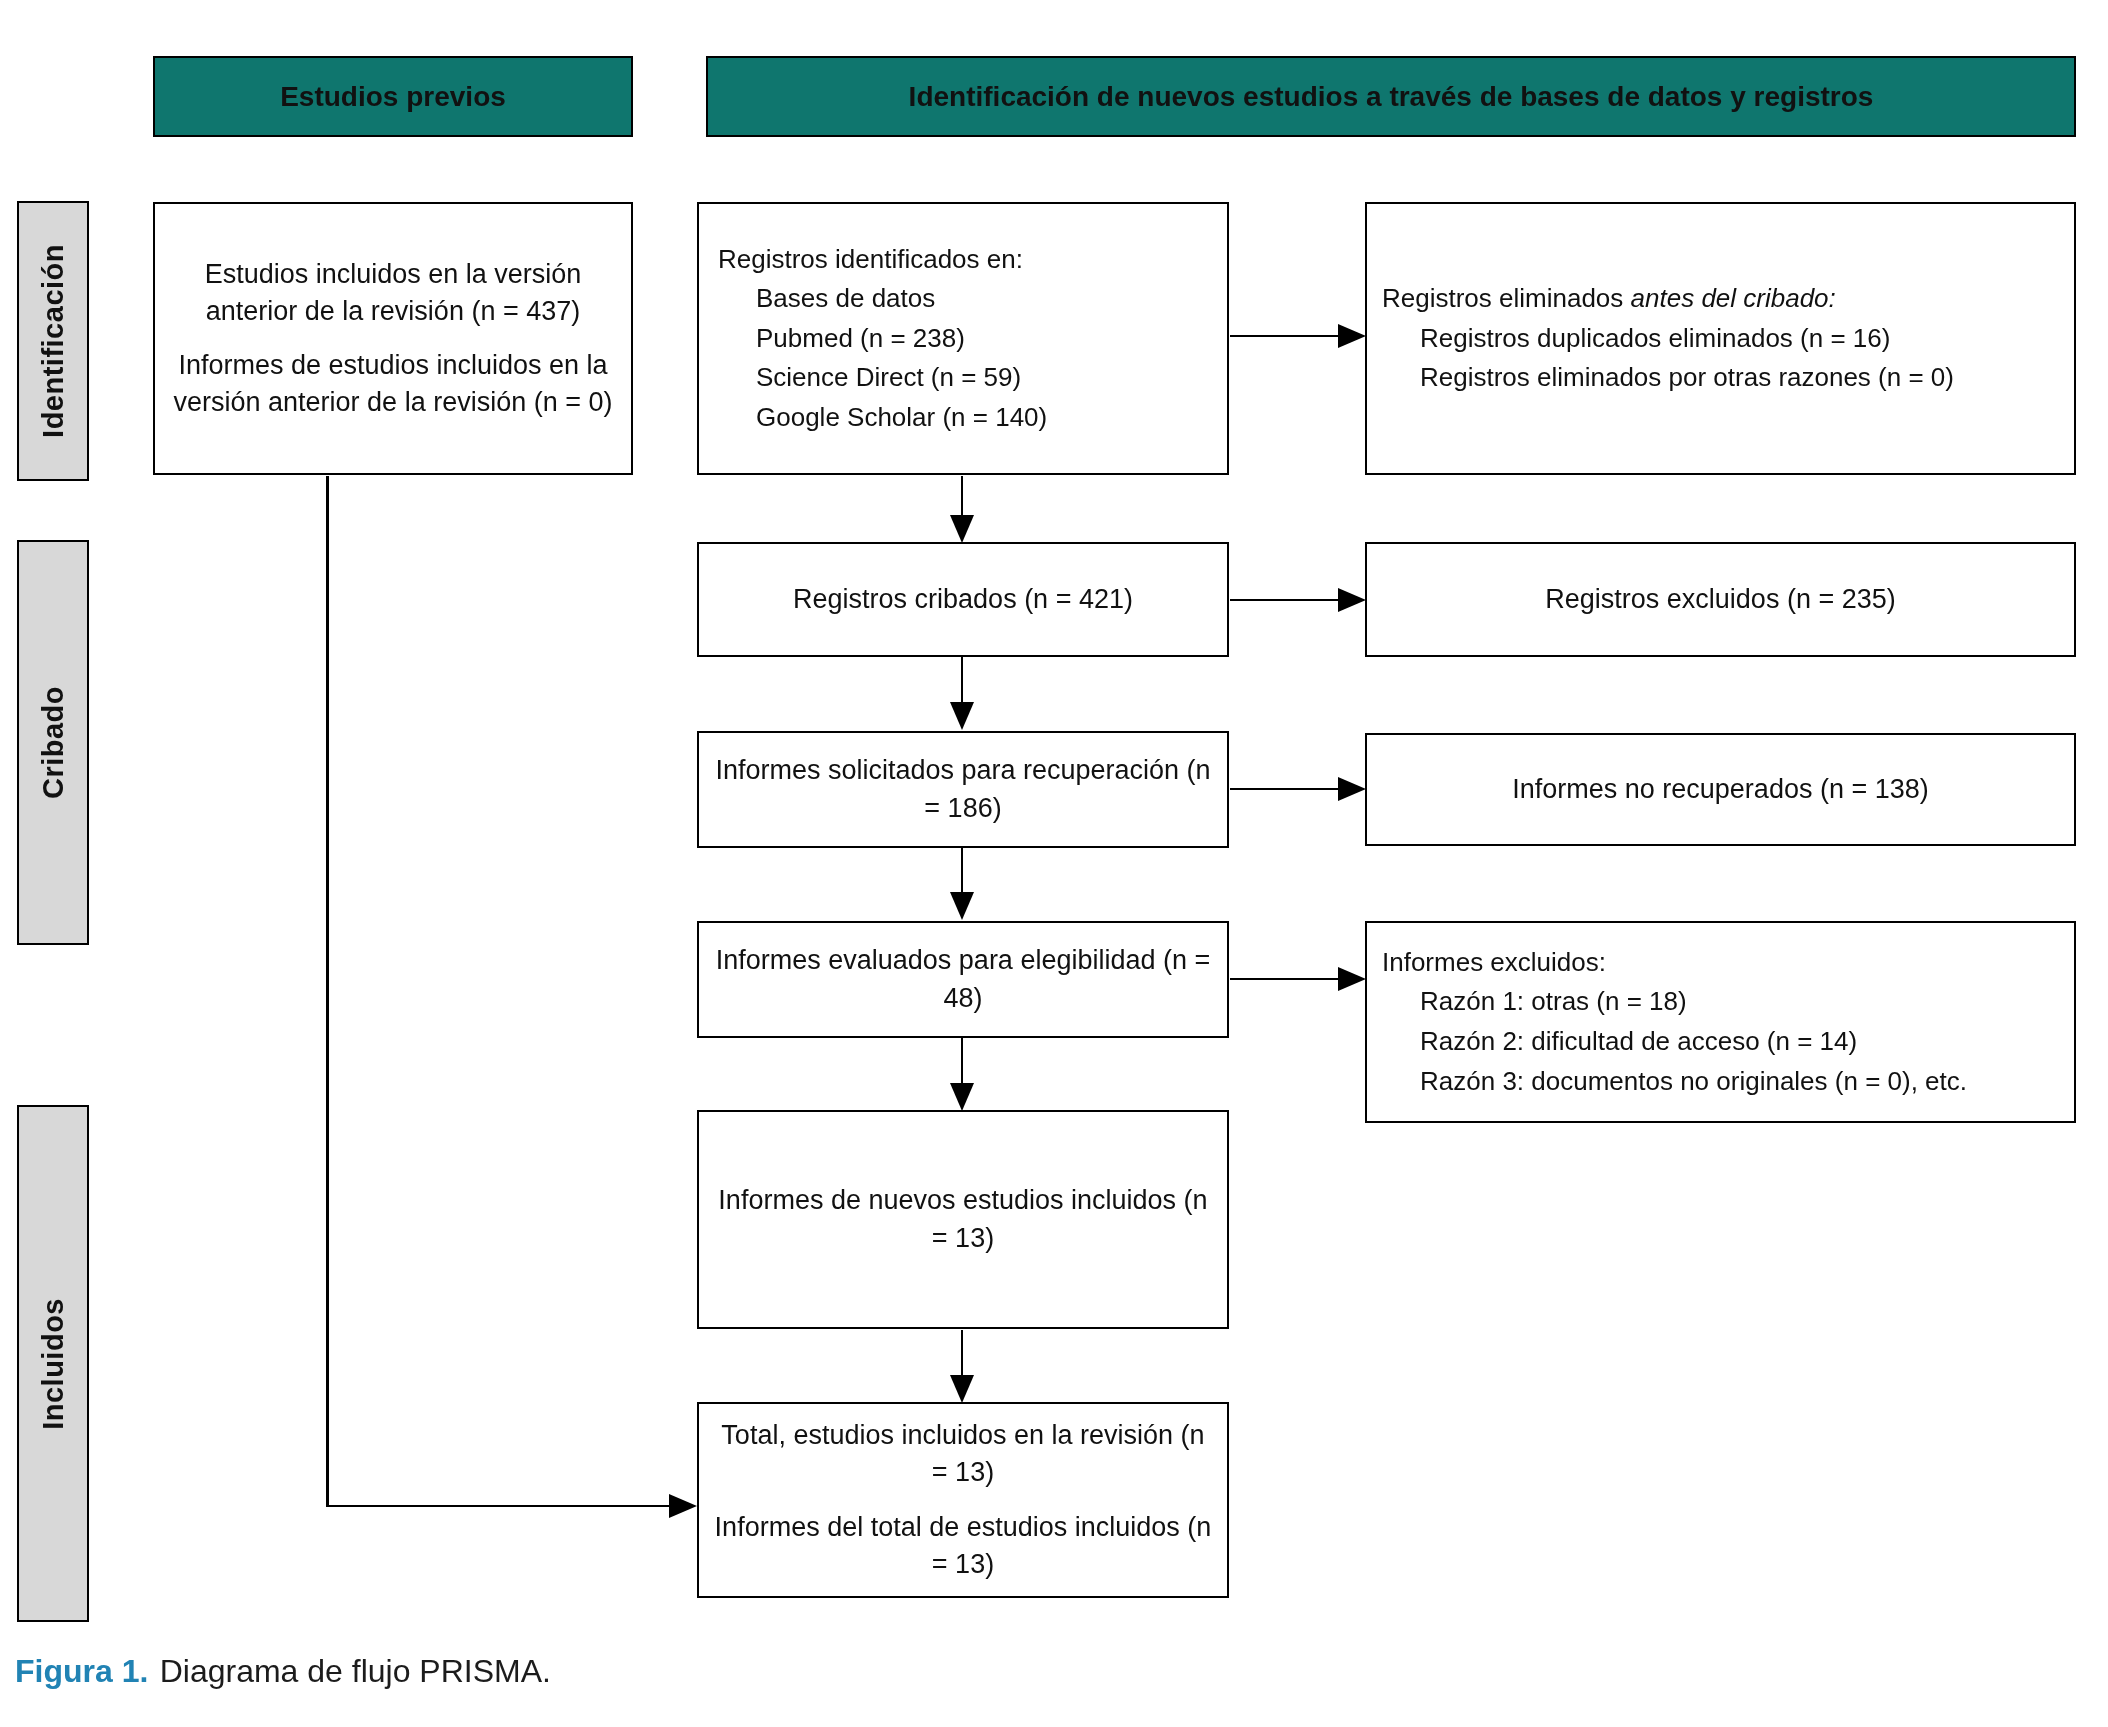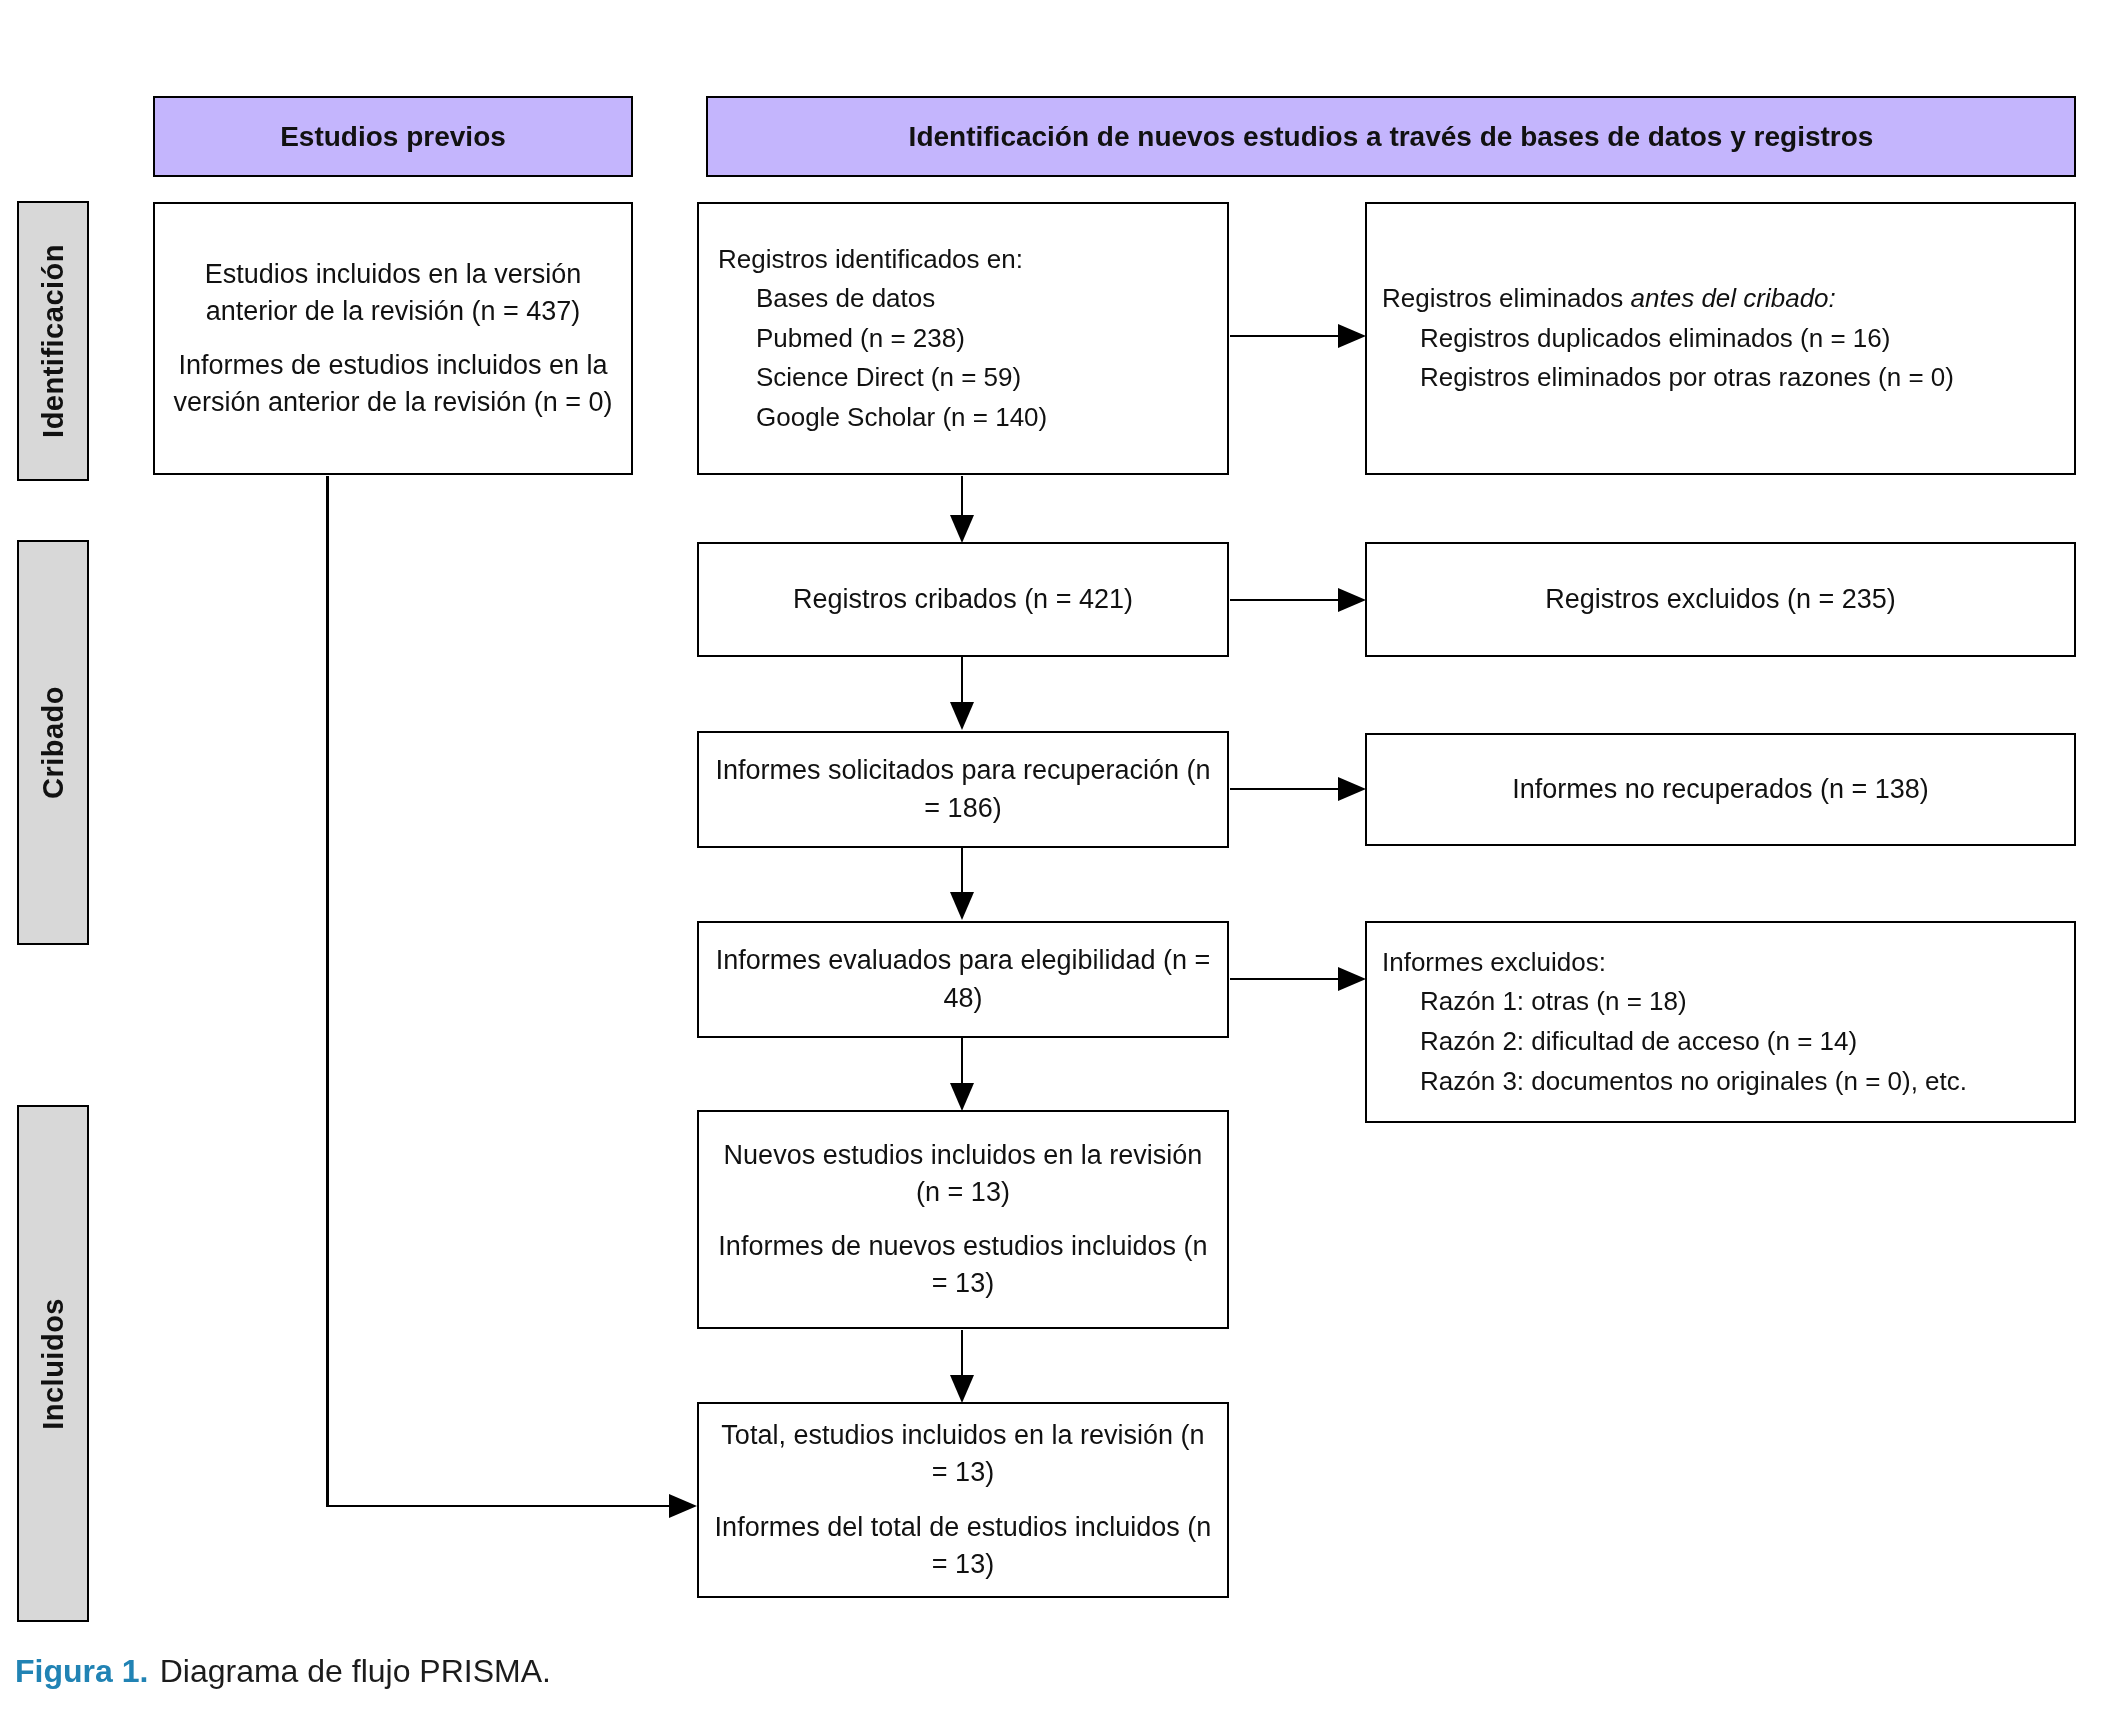--- a/index.html
+++ b/index.html
@@ -8,7 +8,7 @@
 
   .hdr{position:absolute;border:2.8px solid #000;box-sizing:border-box;
        display:flex;align-items:center;justify-content:center;text-align:center;
-       font-weight:bold;font-size:28px;background:#c4b5fd;margin-top:40px;}
+       font-weight:bold;font-size:28px;background:#0f766e;}
 
   .sidebar{position:absolute;background:#d8d8d8;border:2.8px solid #000;box-sizing:border-box;
        display:flex;align-items:center;justify-content:center;font-weight:bold;font-size:29px;}

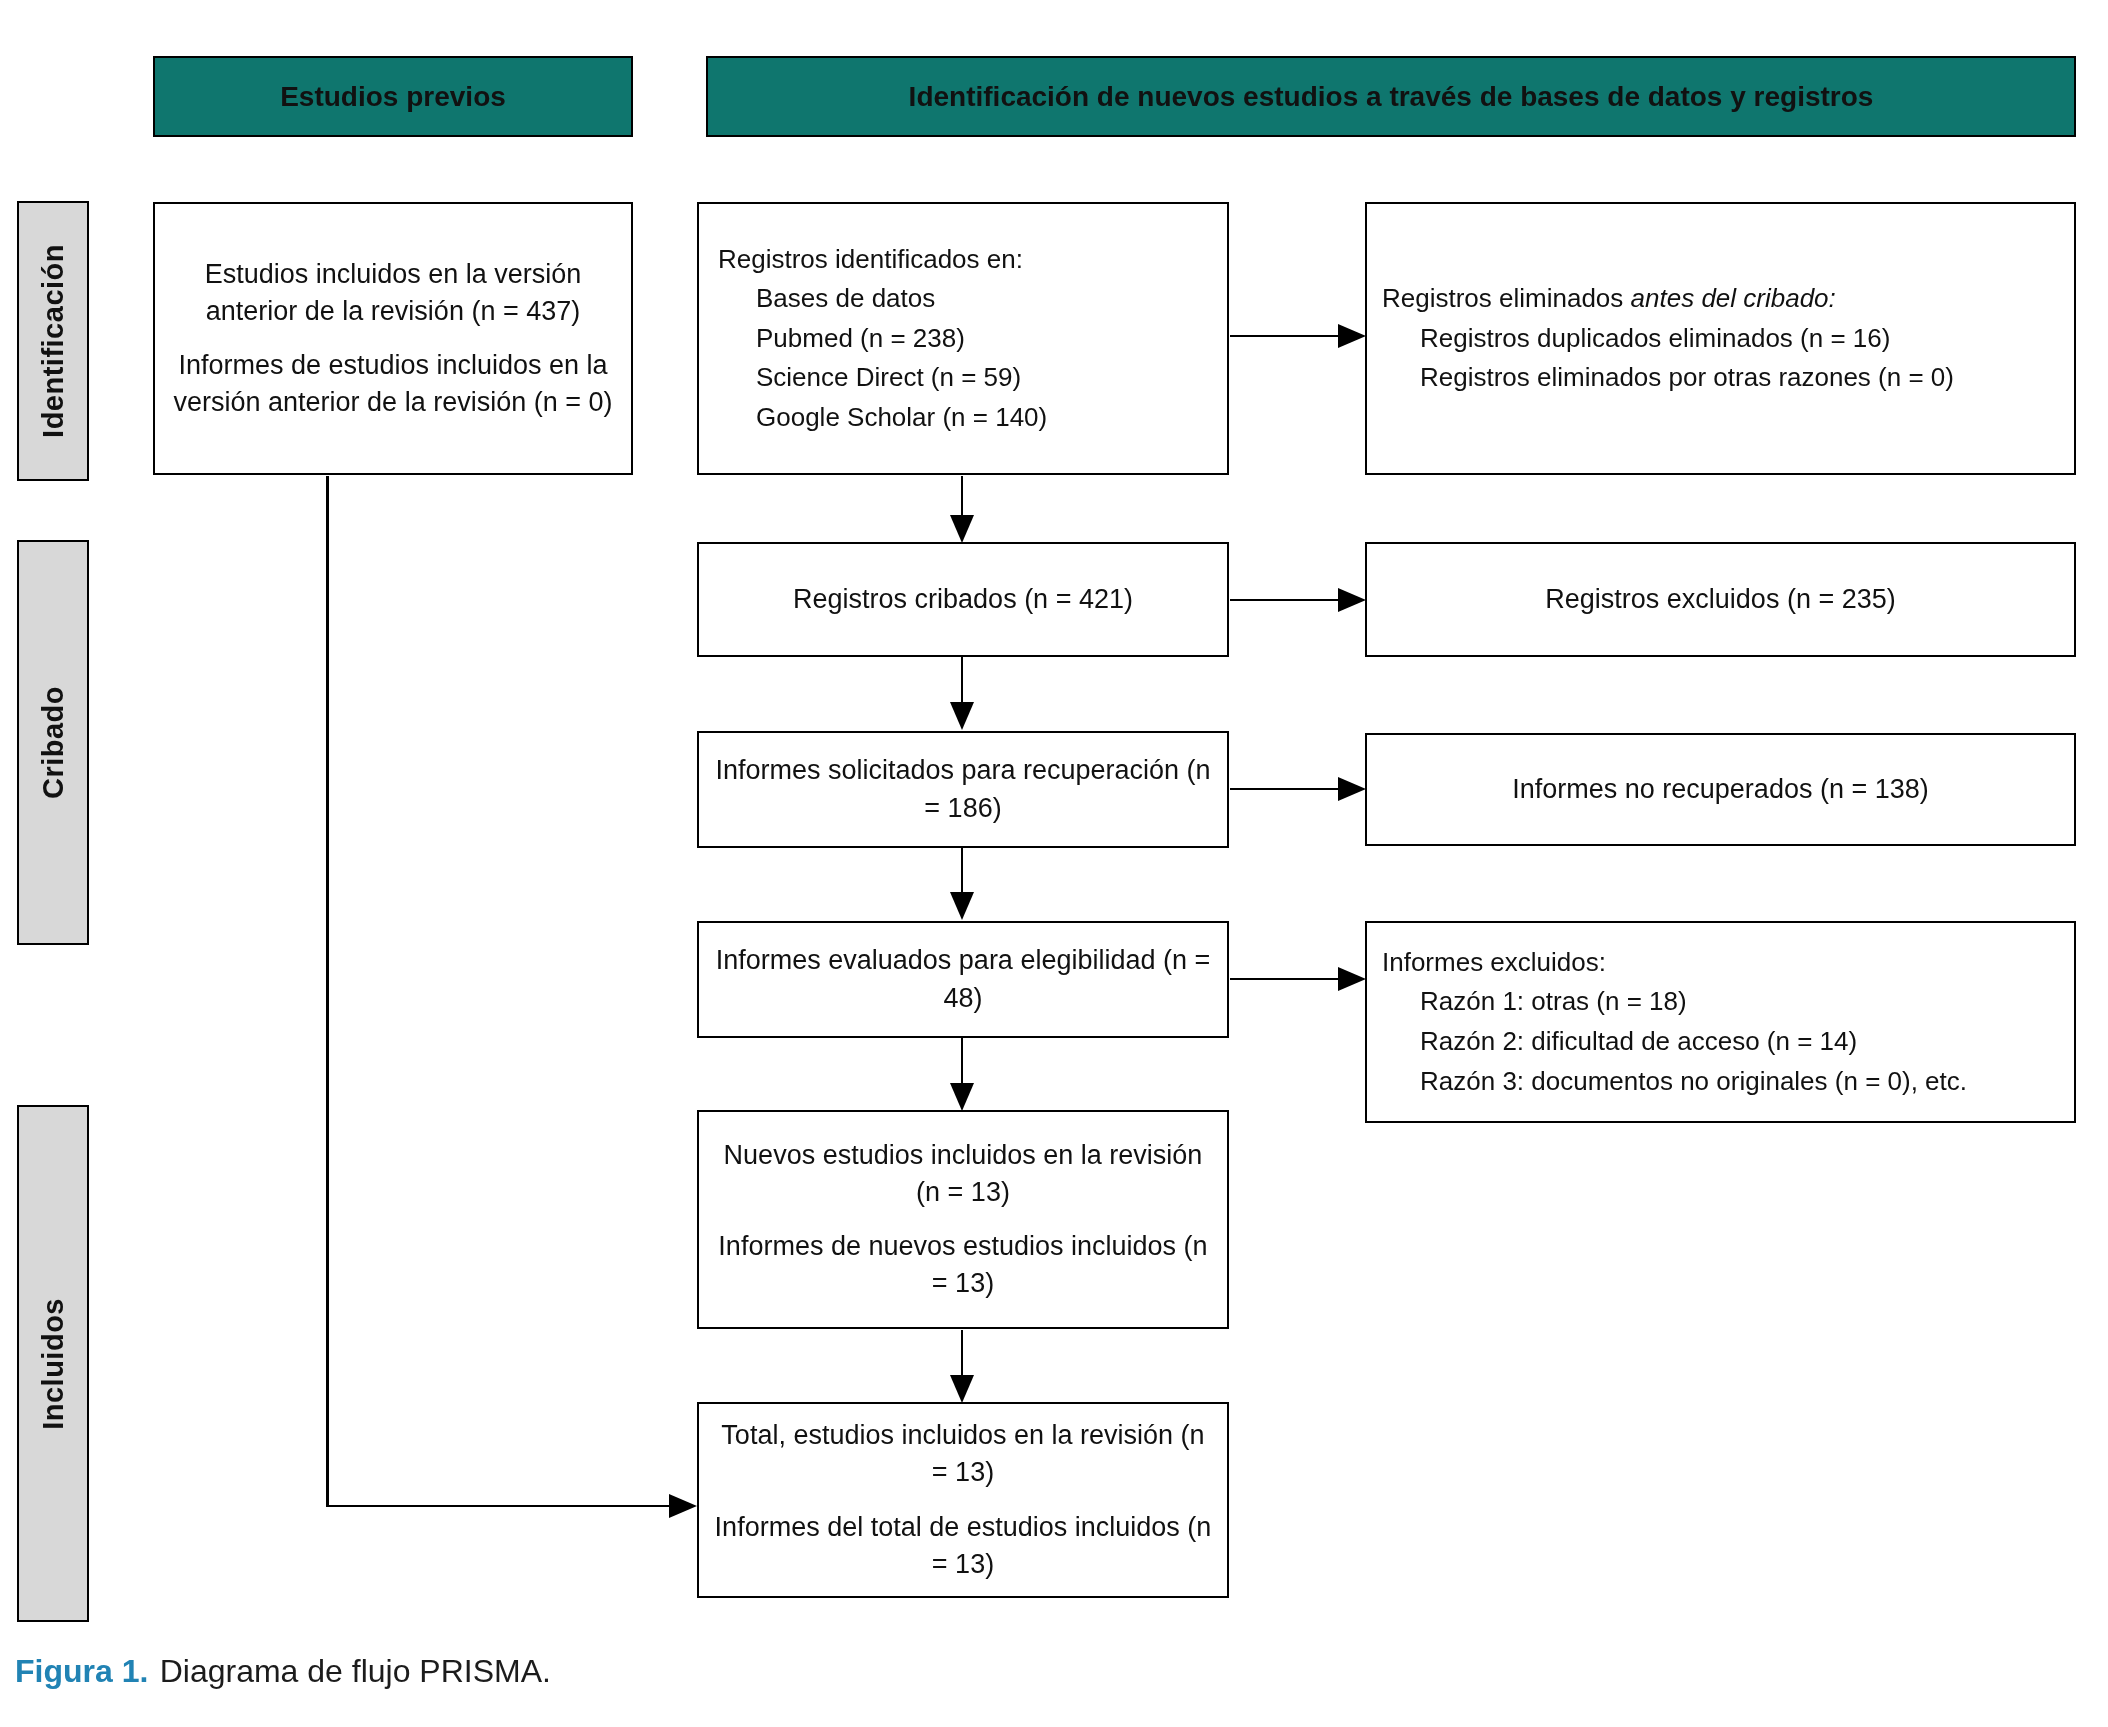--- a/index.html
+++ b/index.html
@@ -104,7 +104,6 @@
   </div>
 
   <div class="box center" style="left:697px;top:1110px;width:532px;height:219px;">
-    <div class="para">Nuevos estudios incluidos en la revisión (n = 13)</div>
     <div class="para">Informes de nuevos estudios incluidos (n = 13)</div>
   </div>
 

